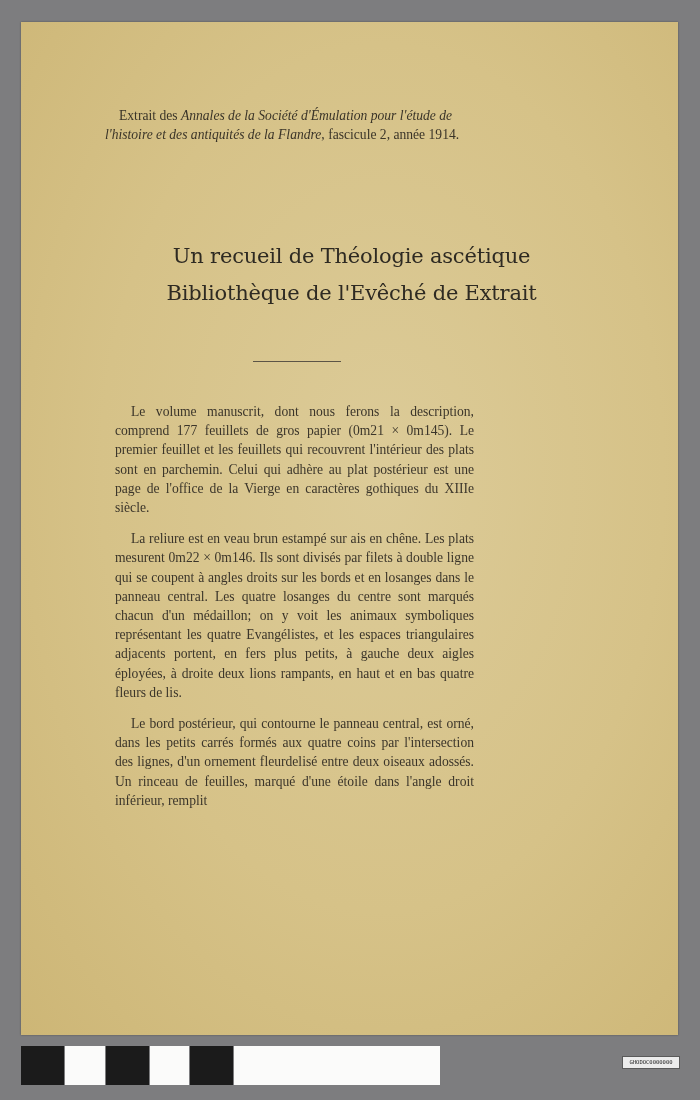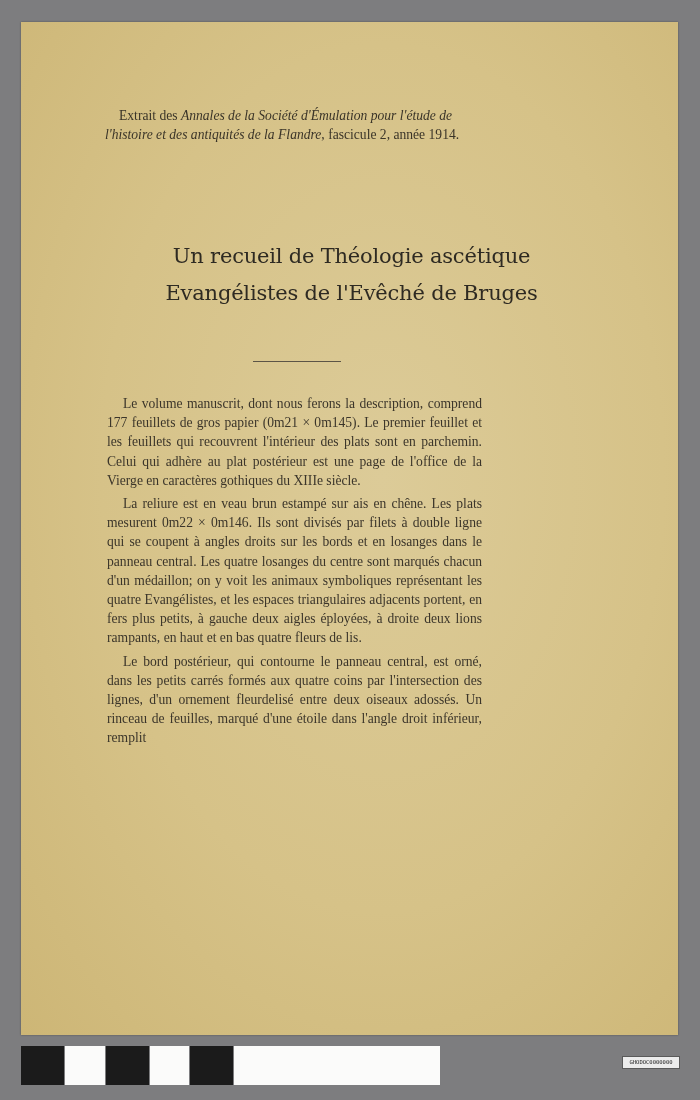--- a/index.html
+++ b/index.html
@@ -88,7 +88,7 @@
 
   <div class="title">
     <div>Un recueil de Théologie ascétique</div>
-    <div>Evangélistes de l'Evêché de Bruges</div>
+    <div>Bibliothèque de l'Evêché de Extrait</div>
   </div>
 
   <div class="rule"></div>

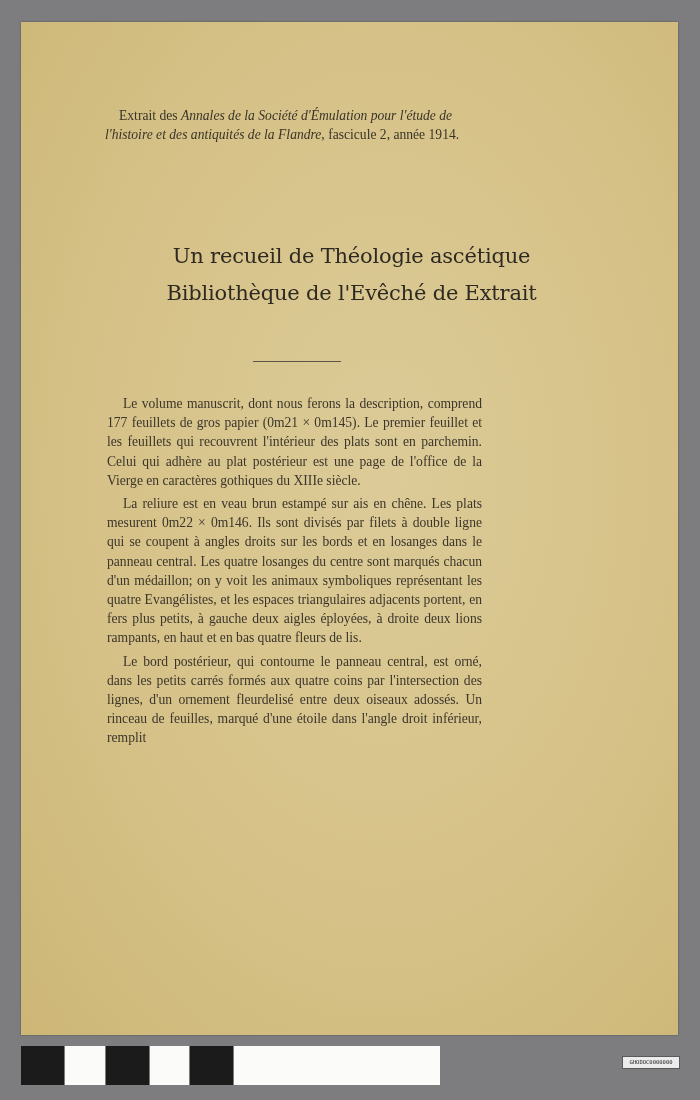--- a/index.html
+++ b/index.html
@@ -56,7 +56,7 @@
     color: #3b352a;
     text-align: justify;
   }
-  .body-text p { margin: 4px; text-indent: 16px; }
+  .body-text p { margin: 12px; text-indent: 16px; }
   .bar {
     position: absolute;
     top: 1046px; height: 39px;

